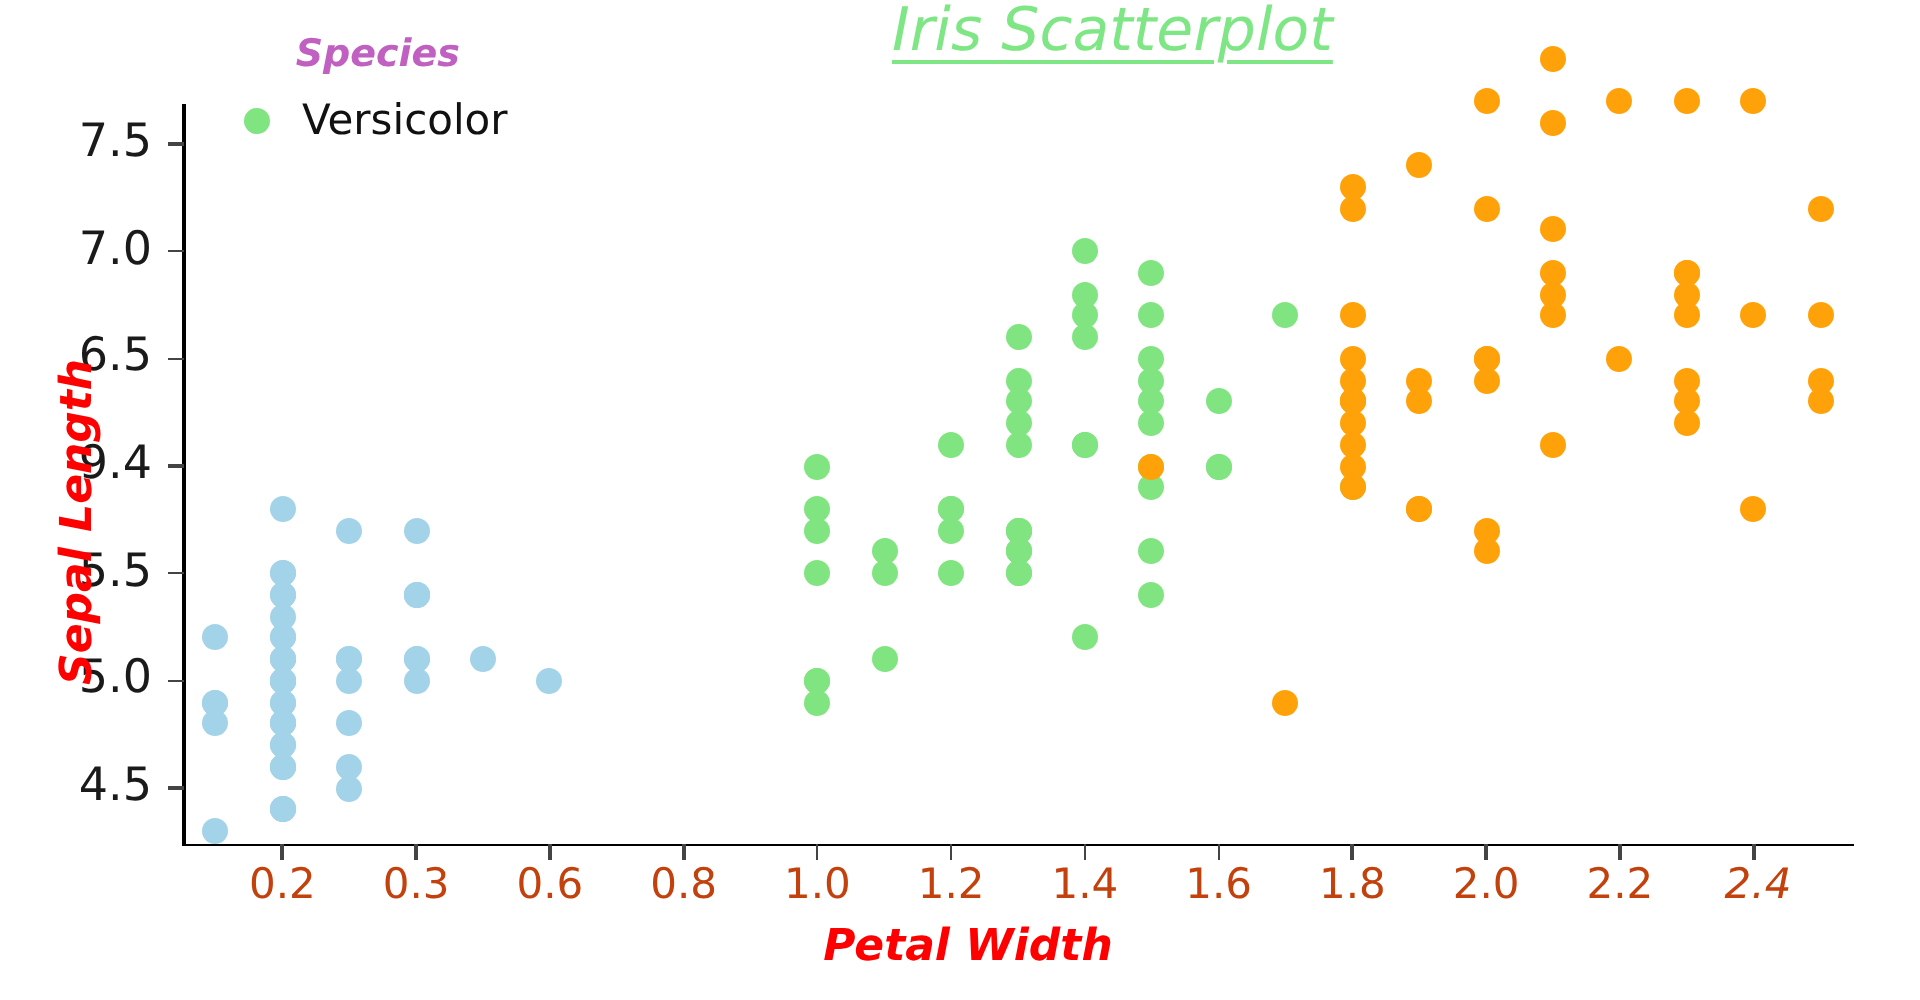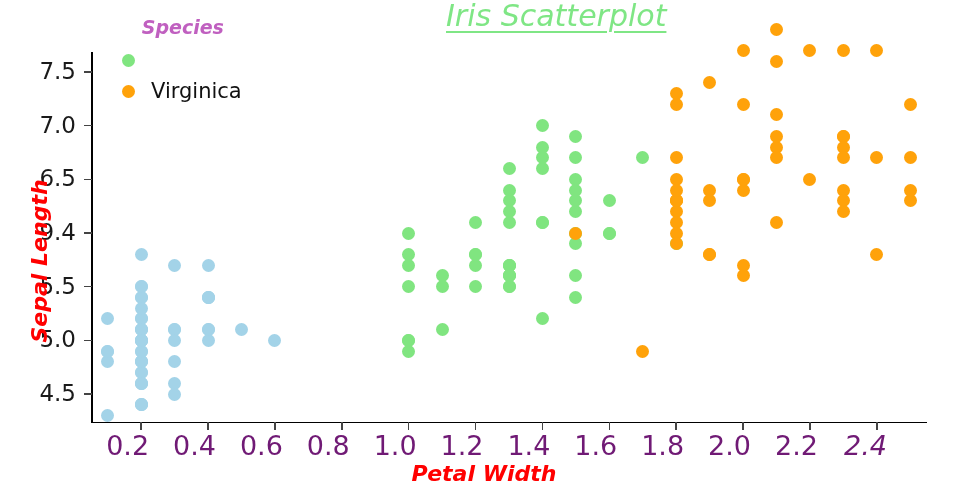--- a/index.html
+++ b/index.html
@@ -284,6 +284,7 @@
     <div id="legend-rows">
         <div class="legend-row">
           <div class="legend-swatch" style="background: rgb(128, 229, 128);"></div>
+          <div class="legend-label">Versicolor</div>
         </div>
         <div class="legend-row">
           <div class="legend-swatch" style="background: rgb(255, 162, 10);"></div>

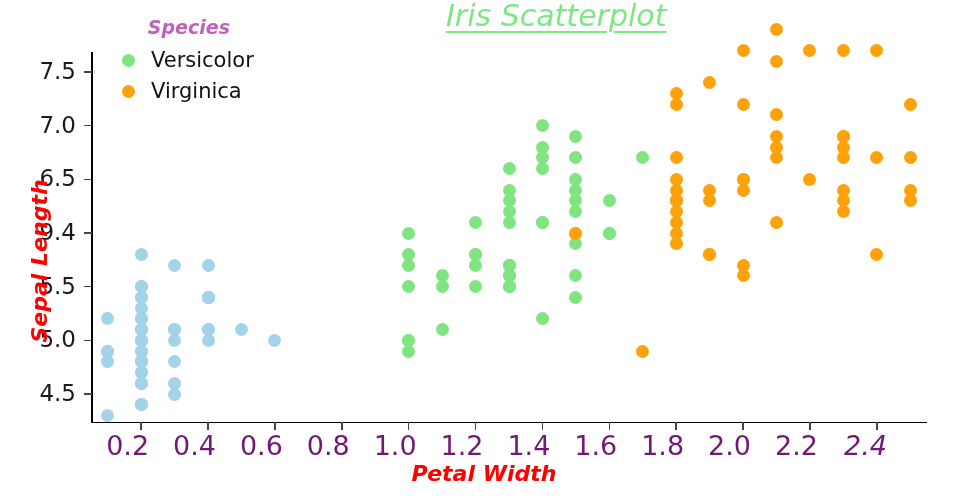--- a/index.html
+++ b/index.html
@@ -286,10 +286,6 @@
           <div class="legend-swatch" style="background: rgb(128, 229, 128);"></div>
           <div class="legend-label">Versicolor</div>
         </div>
-        <div class="legend-row">
-          <div class="legend-swatch" style="background: rgb(255, 162, 10);"></div>
-          <div class="legend-label">Virginica</div>
-        </div>
       </div>
   </div>
 

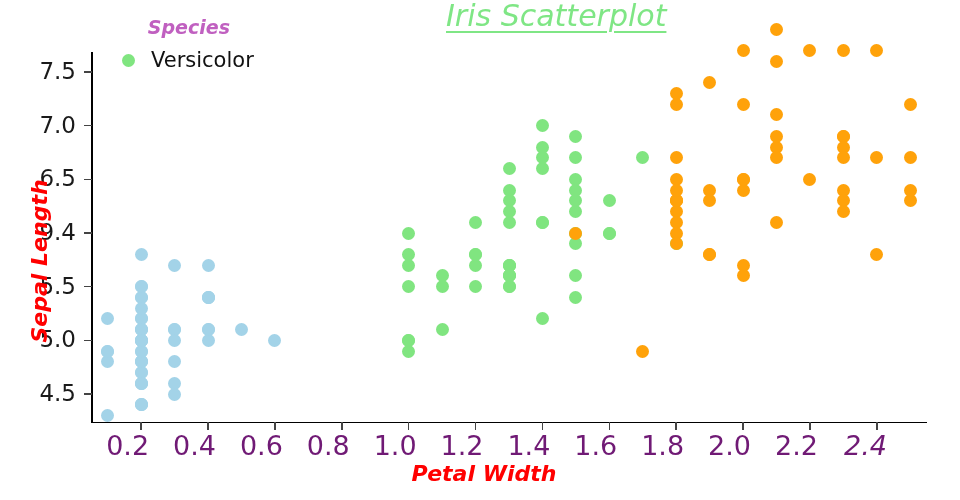--- a/index.html
+++ b/index.html
@@ -33,8 +33,8 @@
     font-size:23px;color:#1a1a1a;line-height:1;
   }
   .xtick-label{
-    position:absolute;width:70px;text-align:left;
-    font-size:27px;color:#701a75;line-height:1;top:432px;
+    position:absolute;width:70px;text-align:center;
+    font-size:21px;color:#c2410c;line-height:1;top:432px;
   }
 
   

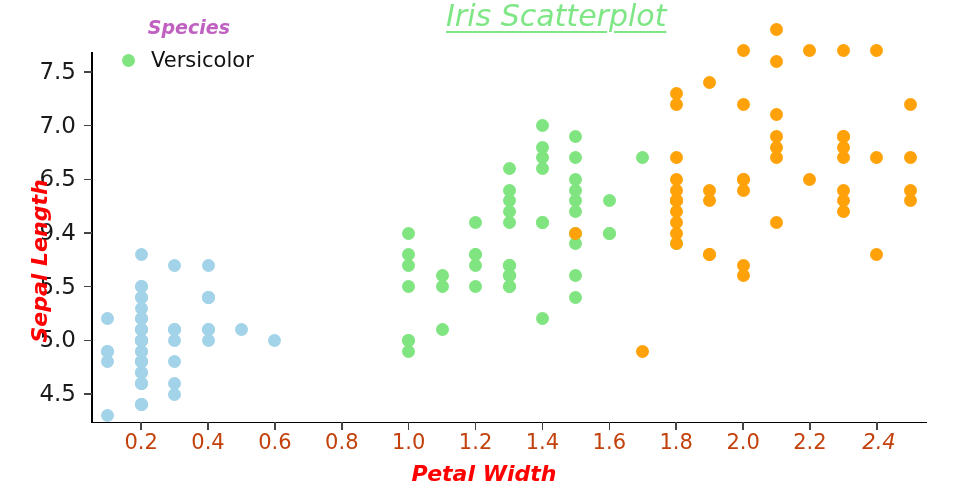--- a/index.html
+++ b/index.html
@@ -100,7 +100,7 @@
       <div class="tick xtick" style="left: 140.41px;"></div>
       <div class="xtick-label" style="left: 106.16px;">0.2</div>
       <div class="tick xtick" style="left: 207.29px;"></div>
-      <div class="xtick-label" style="left: 173.04px;">0.4</div>
+      <div class="xtick-label" style="left: 173.04px;">0.3</div>
       <div class="tick xtick" style="left: 274.17px;"></div>
       <div class="xtick-label" style="left: 239.92px;">0.6</div>
       <div class="tick xtick" style="left: 341.05px;"></div>

